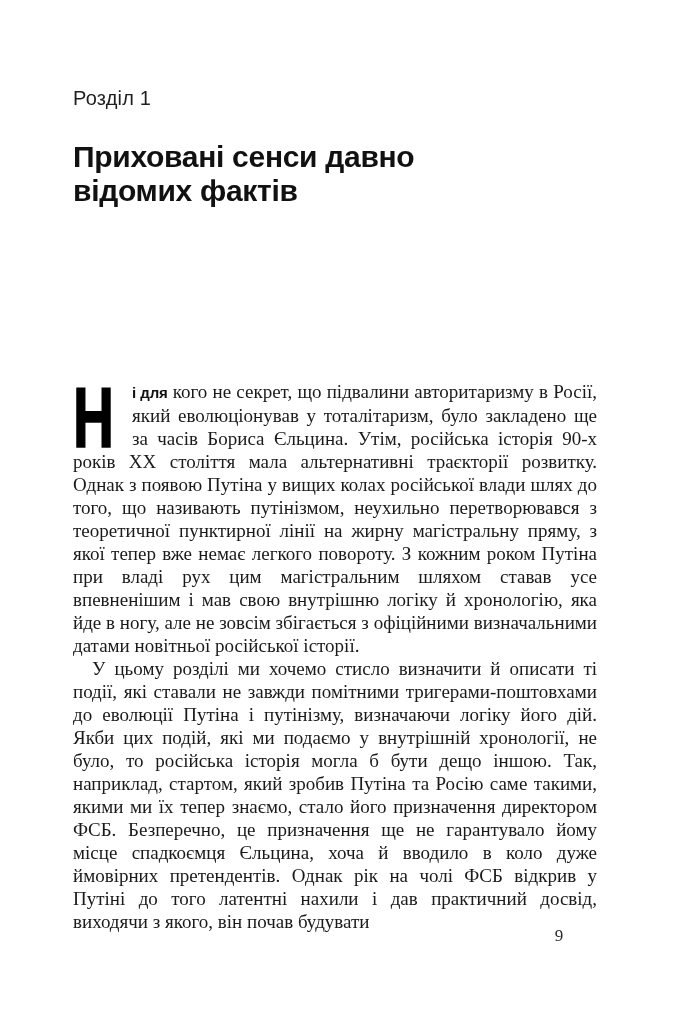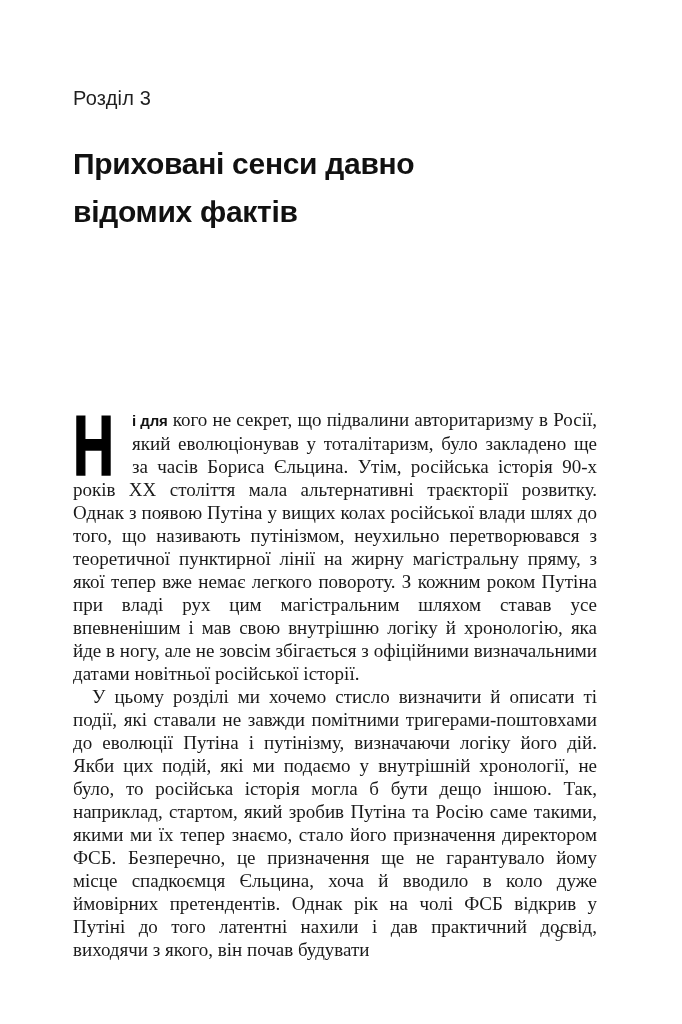--- a/index.html
+++ b/index.html
@@ -94,7 +94,7 @@
 
 <div class="page">
   <div class="content">
-    <div class="kicker">Розділ 3</div>
+    <div class="kicker">Розділ 1</div>
     <h1 class="title">Приховані сенси давно відомих фактів</h1>
     <div class="body-text">
       <p class="para first">

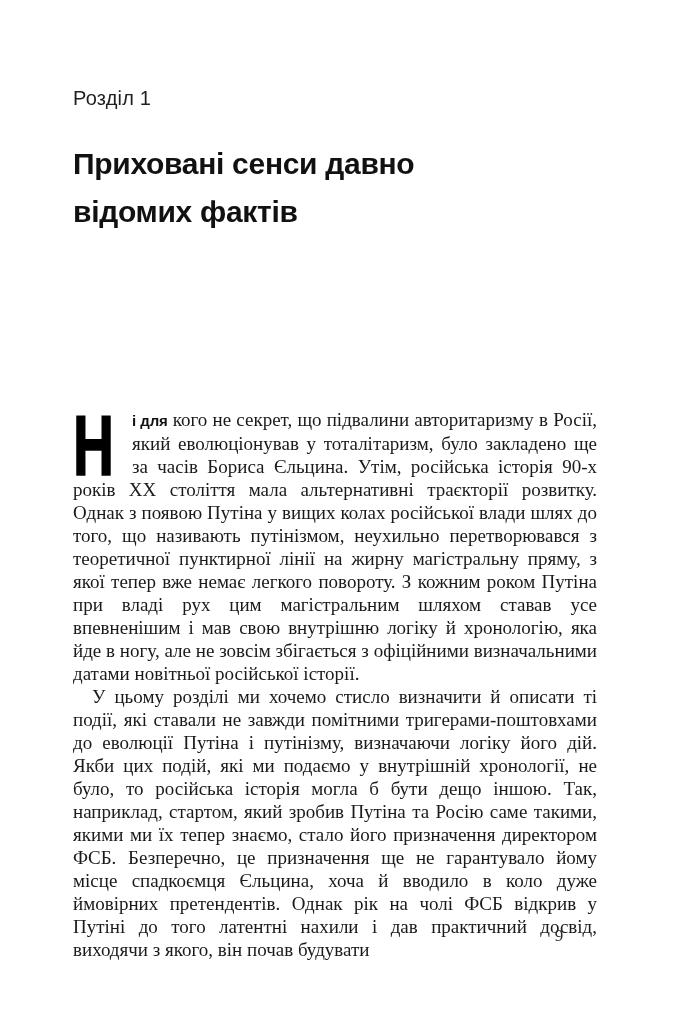--- a/index.html
+++ b/index.html
@@ -36,7 +36,7 @@
     font-family: "Liberation Sans", sans-serif;
     font-weight: 700;
     font-size: 30px;
-    line-height: 48px;
+    line-height: 34px;
     letter-spacing: -0.3px;
     color: #111111;
   }

